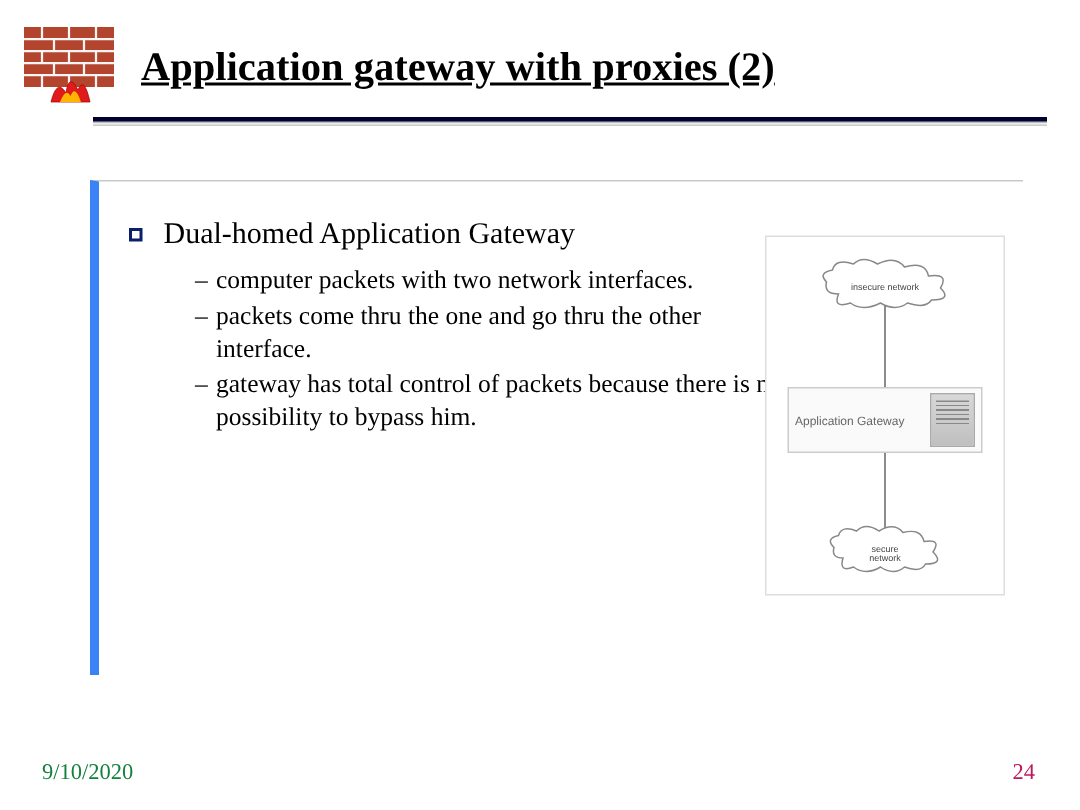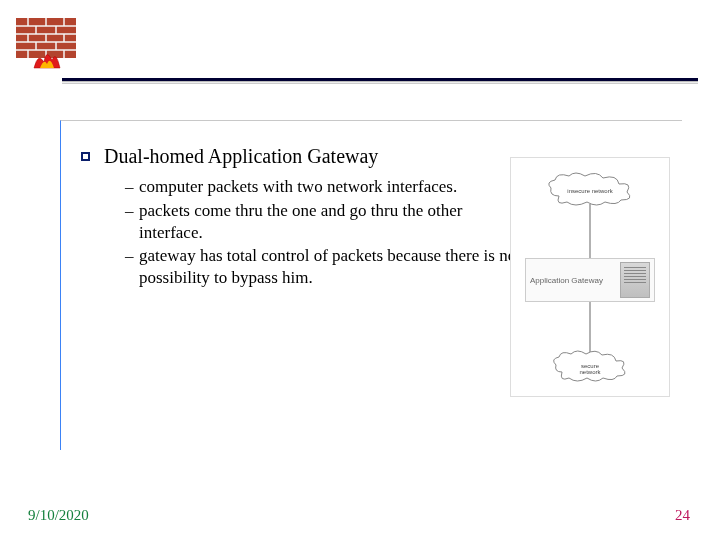--- a/index.html
+++ b/index.html
@@ -198,6 +198,7 @@
       </g>
     </svg>
   </div>
+  <div class="title">Application gateway with proxies (2)</div>
 </div>
 
 <div class="rule-wrap">

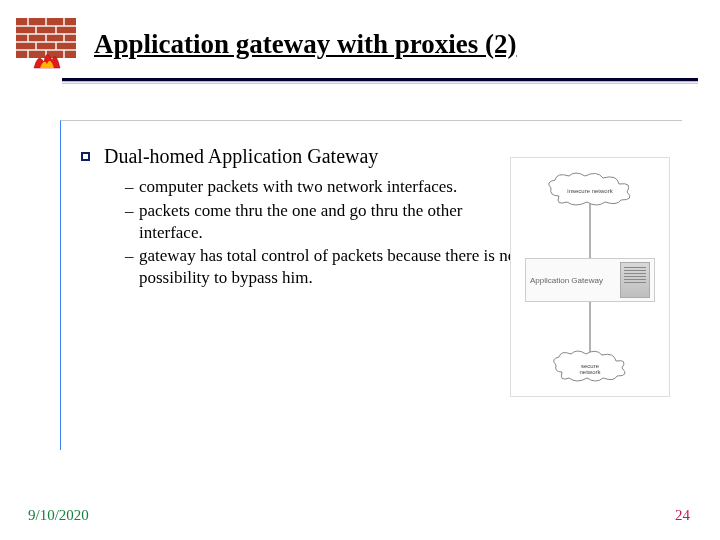--- a/index.html
+++ b/index.html
@@ -45,7 +45,7 @@
   .content-box {
     margin: 36px 38px 0 60px;
     border-top: 1px solid #c8c8c8;
-    border-left: 1px solid #3b82f6;
+    border-left: 6px solid #3b82f6;
     padding: 24px 12px 18px 20px;
     min-height: 330px;
     display: flex;

